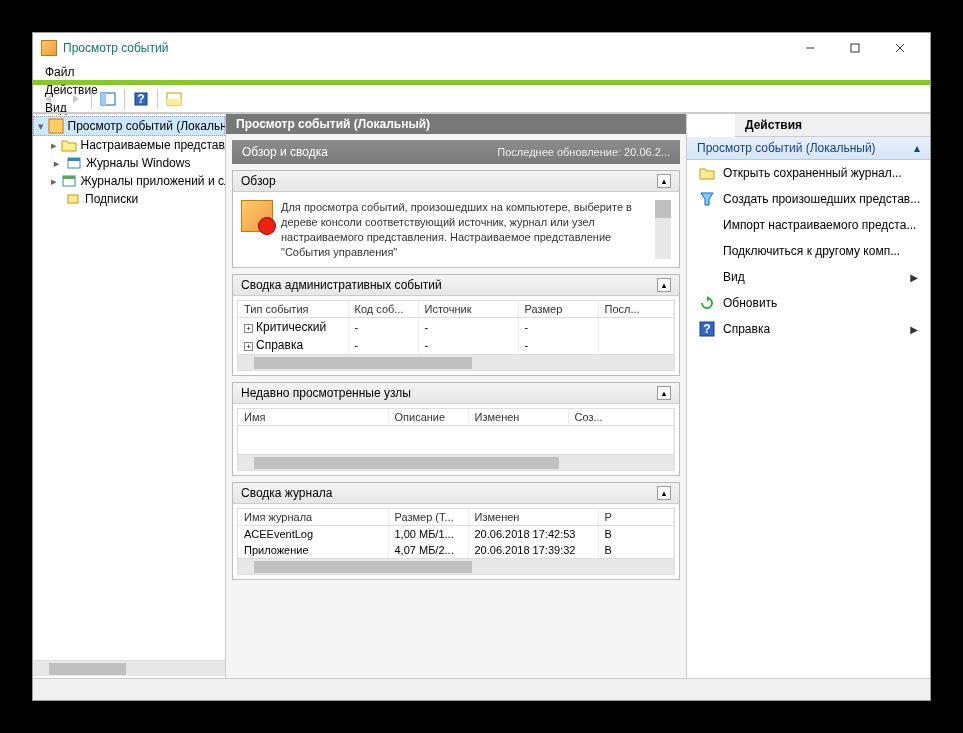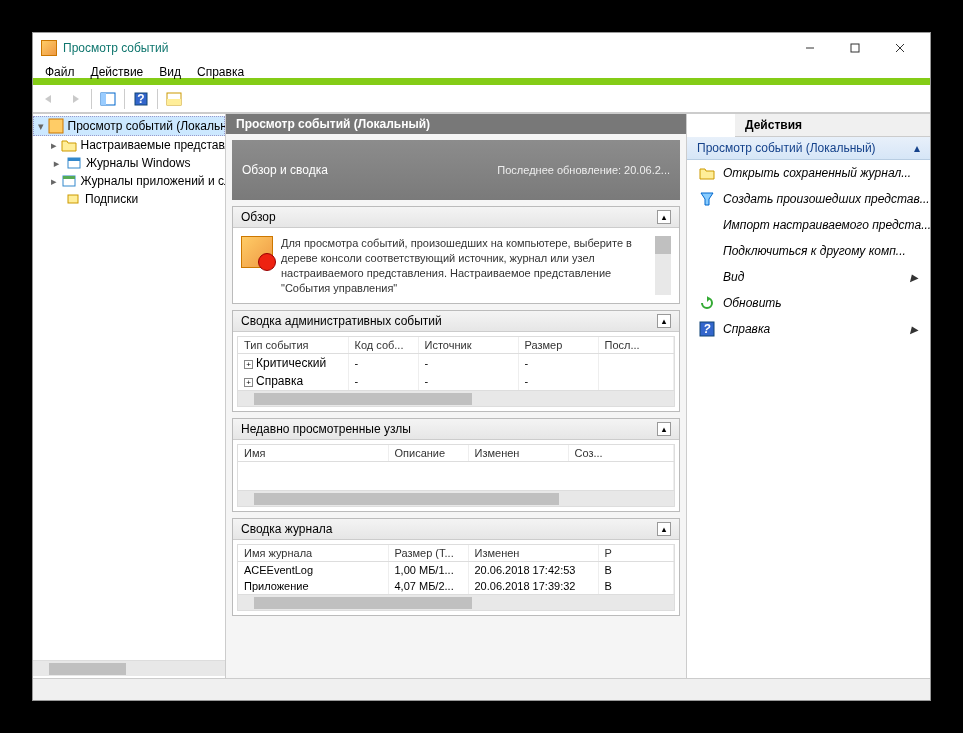--- a/index.html
+++ b/index.html
@@ -10,7 +10,7 @@
 .titlebar-title { color: #0f766e; flex: 1; }
 .win-controls { display: flex; gap: 0; }
 .win-btn { width: 45px; height: 28px; display: flex; align-items: center; justify-content: center; color: #666; cursor: pointer; }
-.menubar { height: 22px; display: flex; align-items: flex-start; padding: 0 4px; border-bottom: 7px solid #84cc16; }
+.menubar { height: 22px; display: flex; align-items: flex-start; padding: 0 4px; border-bottom: 5px solid #84cc16; flex-direction: column; }
 .menu-item { padding: 2px 8px; cursor: pointer; }
 .toolbar { height: 28px; display: flex; align-items: center; padding: 2px 4px; border-bottom: 1px solid #ccc; gap: 2px; }
 .tool-btn { width: 24px; height: 24px; display: flex; align-items: center; justify-content: center; border: 1px solid transparent; cursor: pointer; }

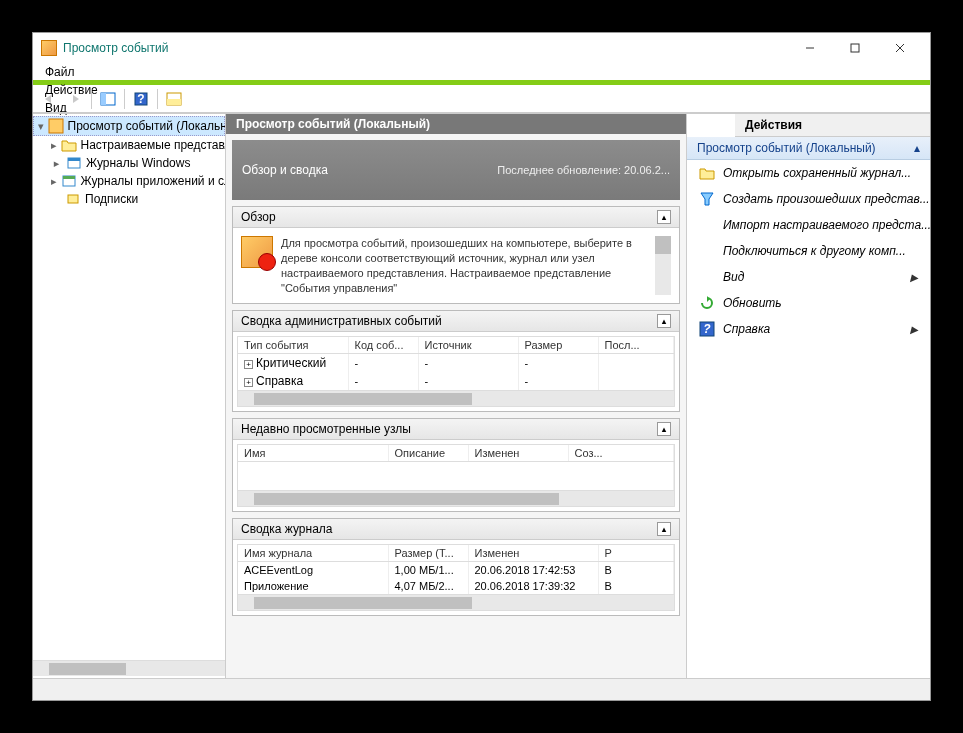--- a/index.html
+++ b/index.html
@@ -27,7 +27,7 @@
 .center-pane { flex: 1; display: flex; flex-direction: column; overflow: hidden; border-right: 1px solid #ccc; background: #f5f5f5; padding: 0; }
 .center-header { background: #787878; color: #fff; font-weight: bold; padding: 3px 10px; }
 .center-body { flex: 1; padding: 6px; overflow: hidden; display: flex; flex-direction: column; gap: 6px; }
-.overview-bar { background: linear-gradient(#8c8c8c,#7a7a7a); color: #fff; padding: 23px 10px; display: flex; justify-content: space-between; align-items: center; font-size: 15px; }
+.overview-bar { background: linear-gradient(#8c8c8c,#7a7a7a); color: #fff; padding: 5px 10px; display: flex; justify-content: space-between; align-items: center; font-size: 15px; }
 .overview-bar .updated { font-size: 11px; color: #eee; }
 .panel { border: 1px solid #bbb; background: #fff; display: flex; flex-direction: column; }
 .panel-head { background: linear-gradient(#f4f4f4,#e6e6e6); border-bottom: 1px solid #ccc; padding: 3px 8px; display: flex; justify-content: space-between; align-items: center; cursor: pointer; }

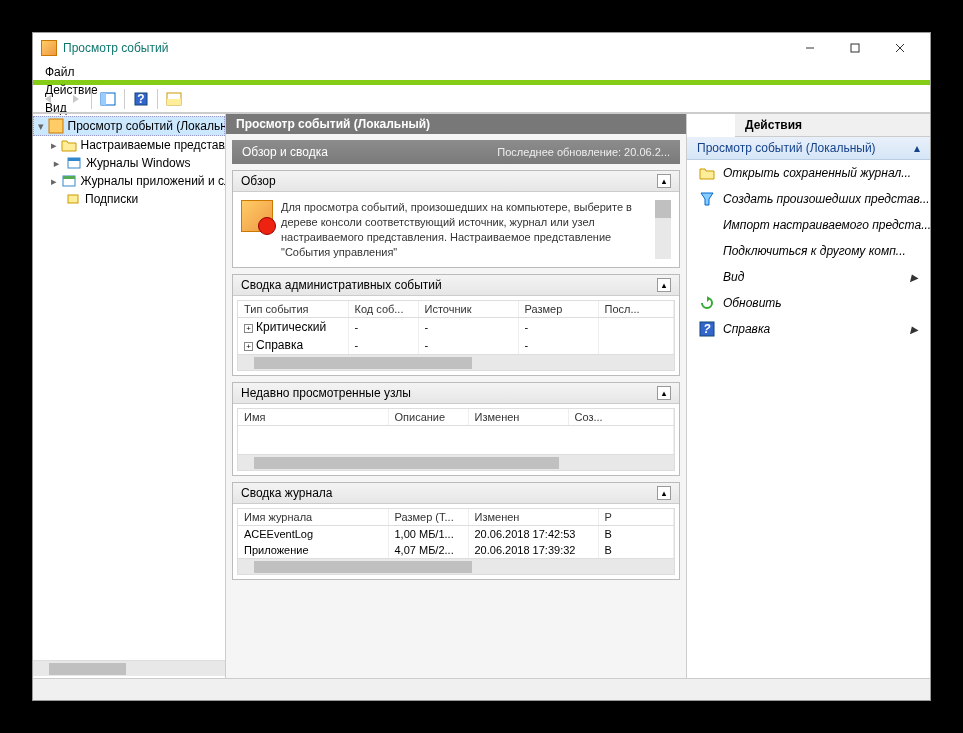--- a/index.html
+++ b/index.html
@@ -48,7 +48,7 @@
 .actions-pane { width: 243px; display: flex; flex-direction: column; }
 .actions-head { background: #f0f0f0; border-bottom: 1px solid #ccc; padding: 4px 10px; font-weight: bold; margin-left: 48px; }
 .actions-group-head { background: linear-gradient(#e8f0fa,#d6e6f7); border-bottom: 1px solid #b8cde2; padding: 4px 10px; color: #15428b; display: flex; justify-content: space-between; align-items: center; }
-.action-item { display: flex; align-items: center; gap: 8px; padding: 5px 12px; cursor: pointer; white-space: nowrap; overflow: hidden; text-overflow: ellipsis; font-style: italic; }
+.action-item { display: flex; align-items: center; gap: 8px; padding: 5px 12px; cursor: pointer; white-space: nowrap; overflow: hidden; text-overflow: ellipsis; }
 .action-icon { width: 16px; height: 16px; display: inline-flex; align-items: center; justify-content: center; flex-shrink: 0; }
 .action-item .arrow { margin-left: auto; color: #333; font-size: 10px; }
 .statusbar { height: 22px; border-top: 1px solid #ccc; background: #f0f0f0; }

